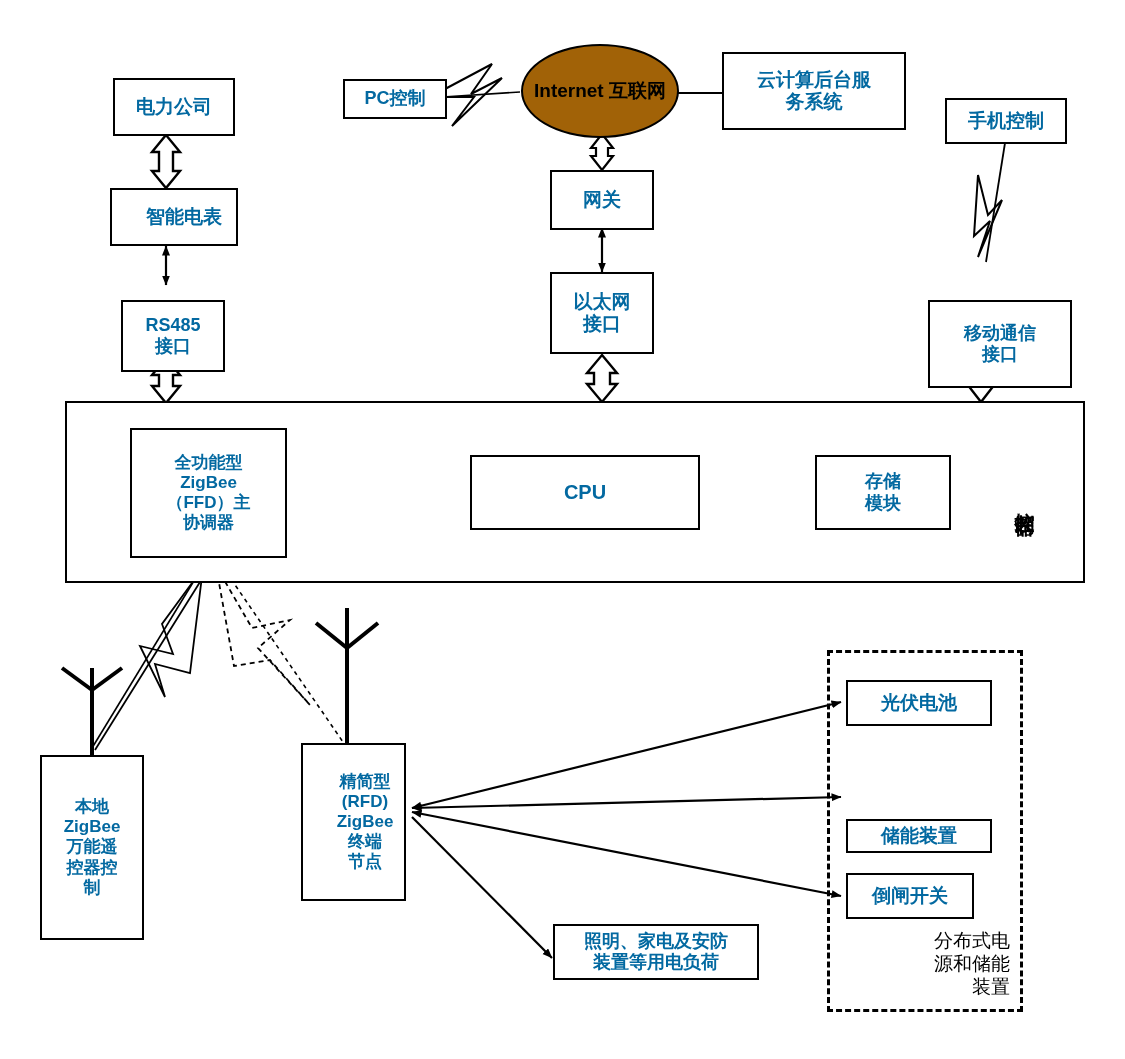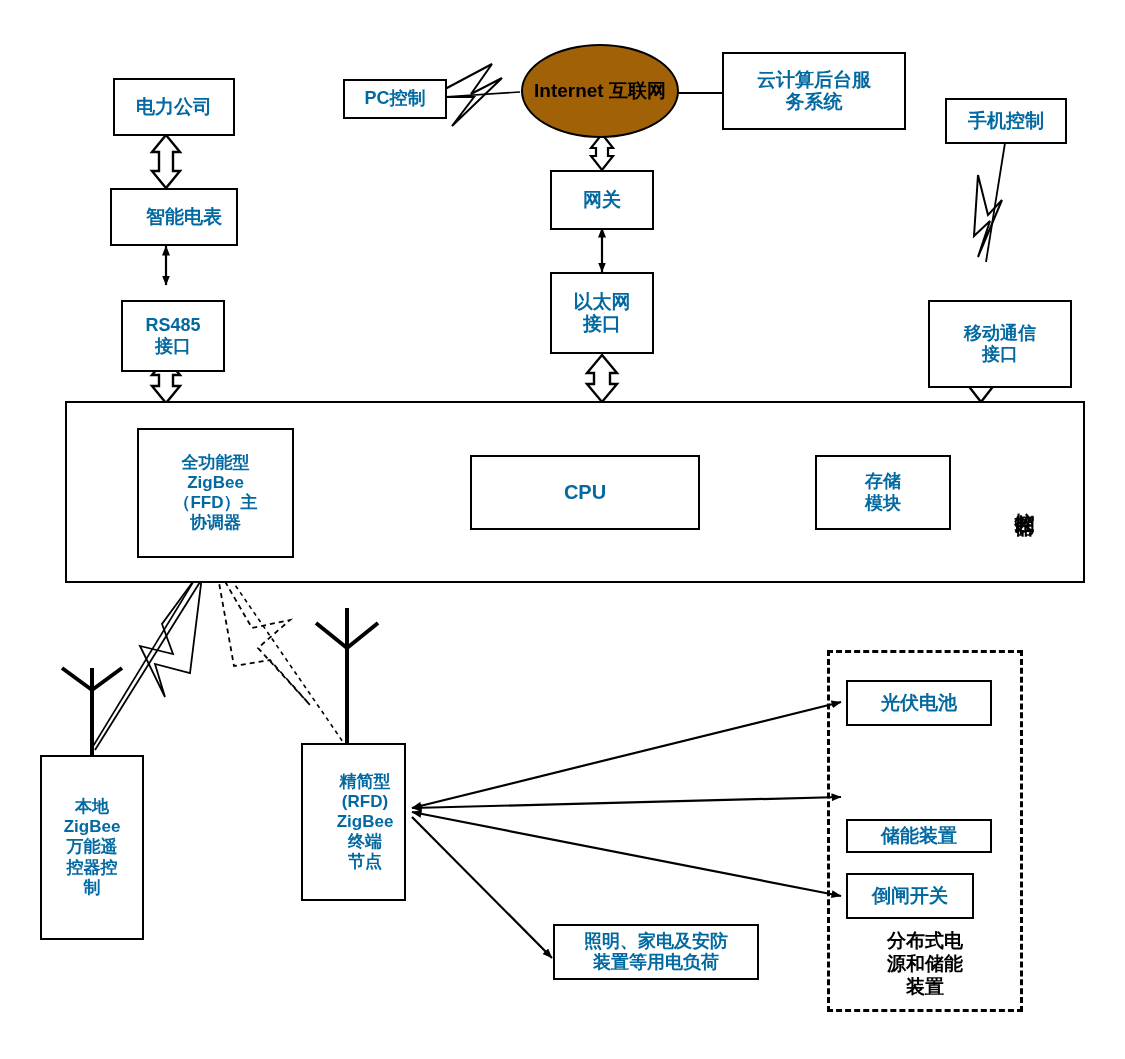--- a/index.html
+++ b/index.html
@@ -258,7 +258,7 @@
 接口</span>
   </div>
 
-  <div class="node f17" style="left:130px; top:428px; width:157px; height:130px;margin-left:7px;">
+  <div class="node f17" style="left:130px; top:428px; width:157px; height:130px;">
     <span class="txt">全功能型
 ZigBee
 （FFD）主

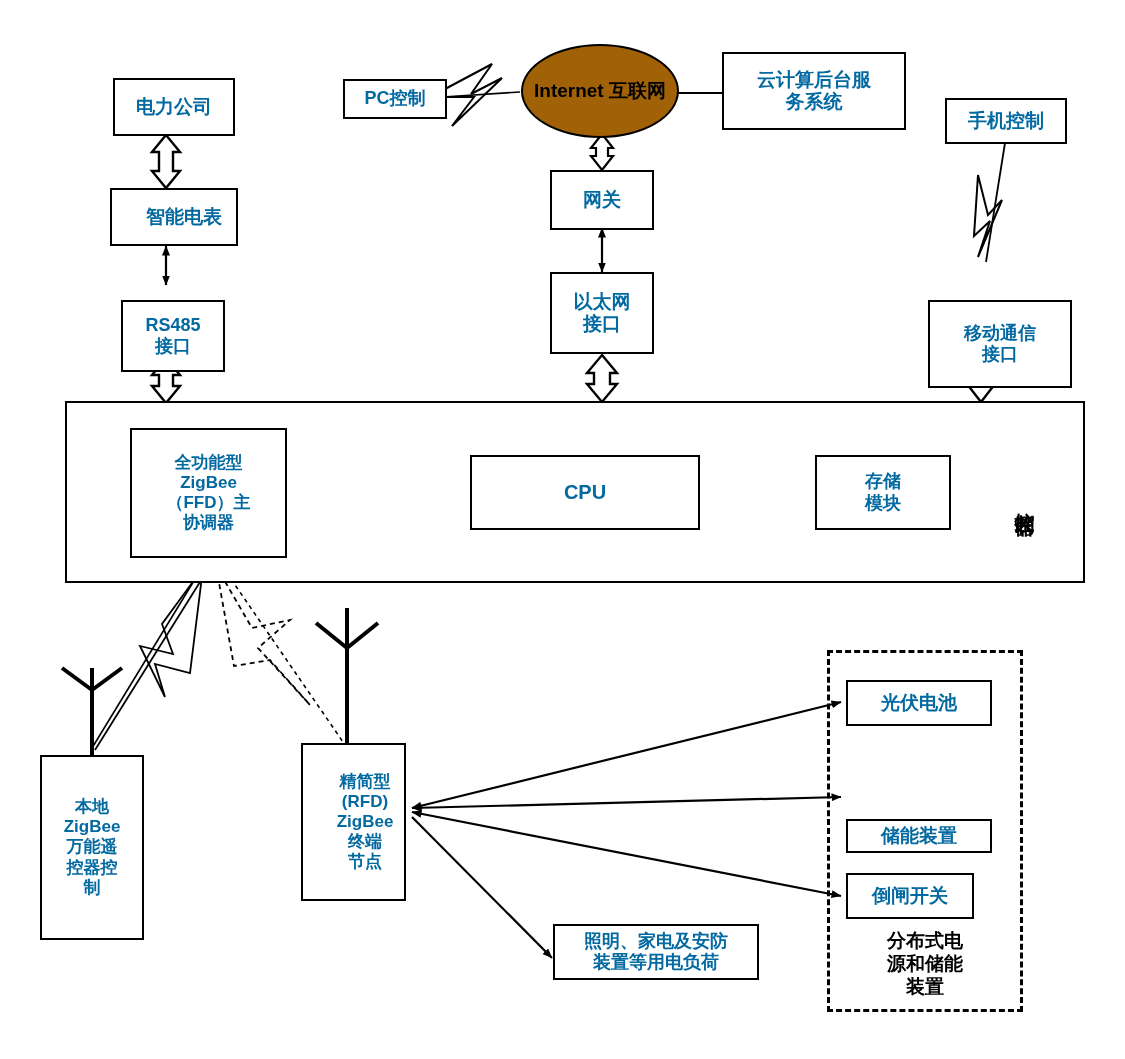--- a/index.html
+++ b/index.html
@@ -68,8 +68,8 @@
   }
   .group-label {
     position: absolute;
-    text-align: center;
-    font-weight: bold;
+    text-align: right;
+    font-weight: normal;
     line-height: 1.2;
     white-space: pre-line;
     color: #000000;

